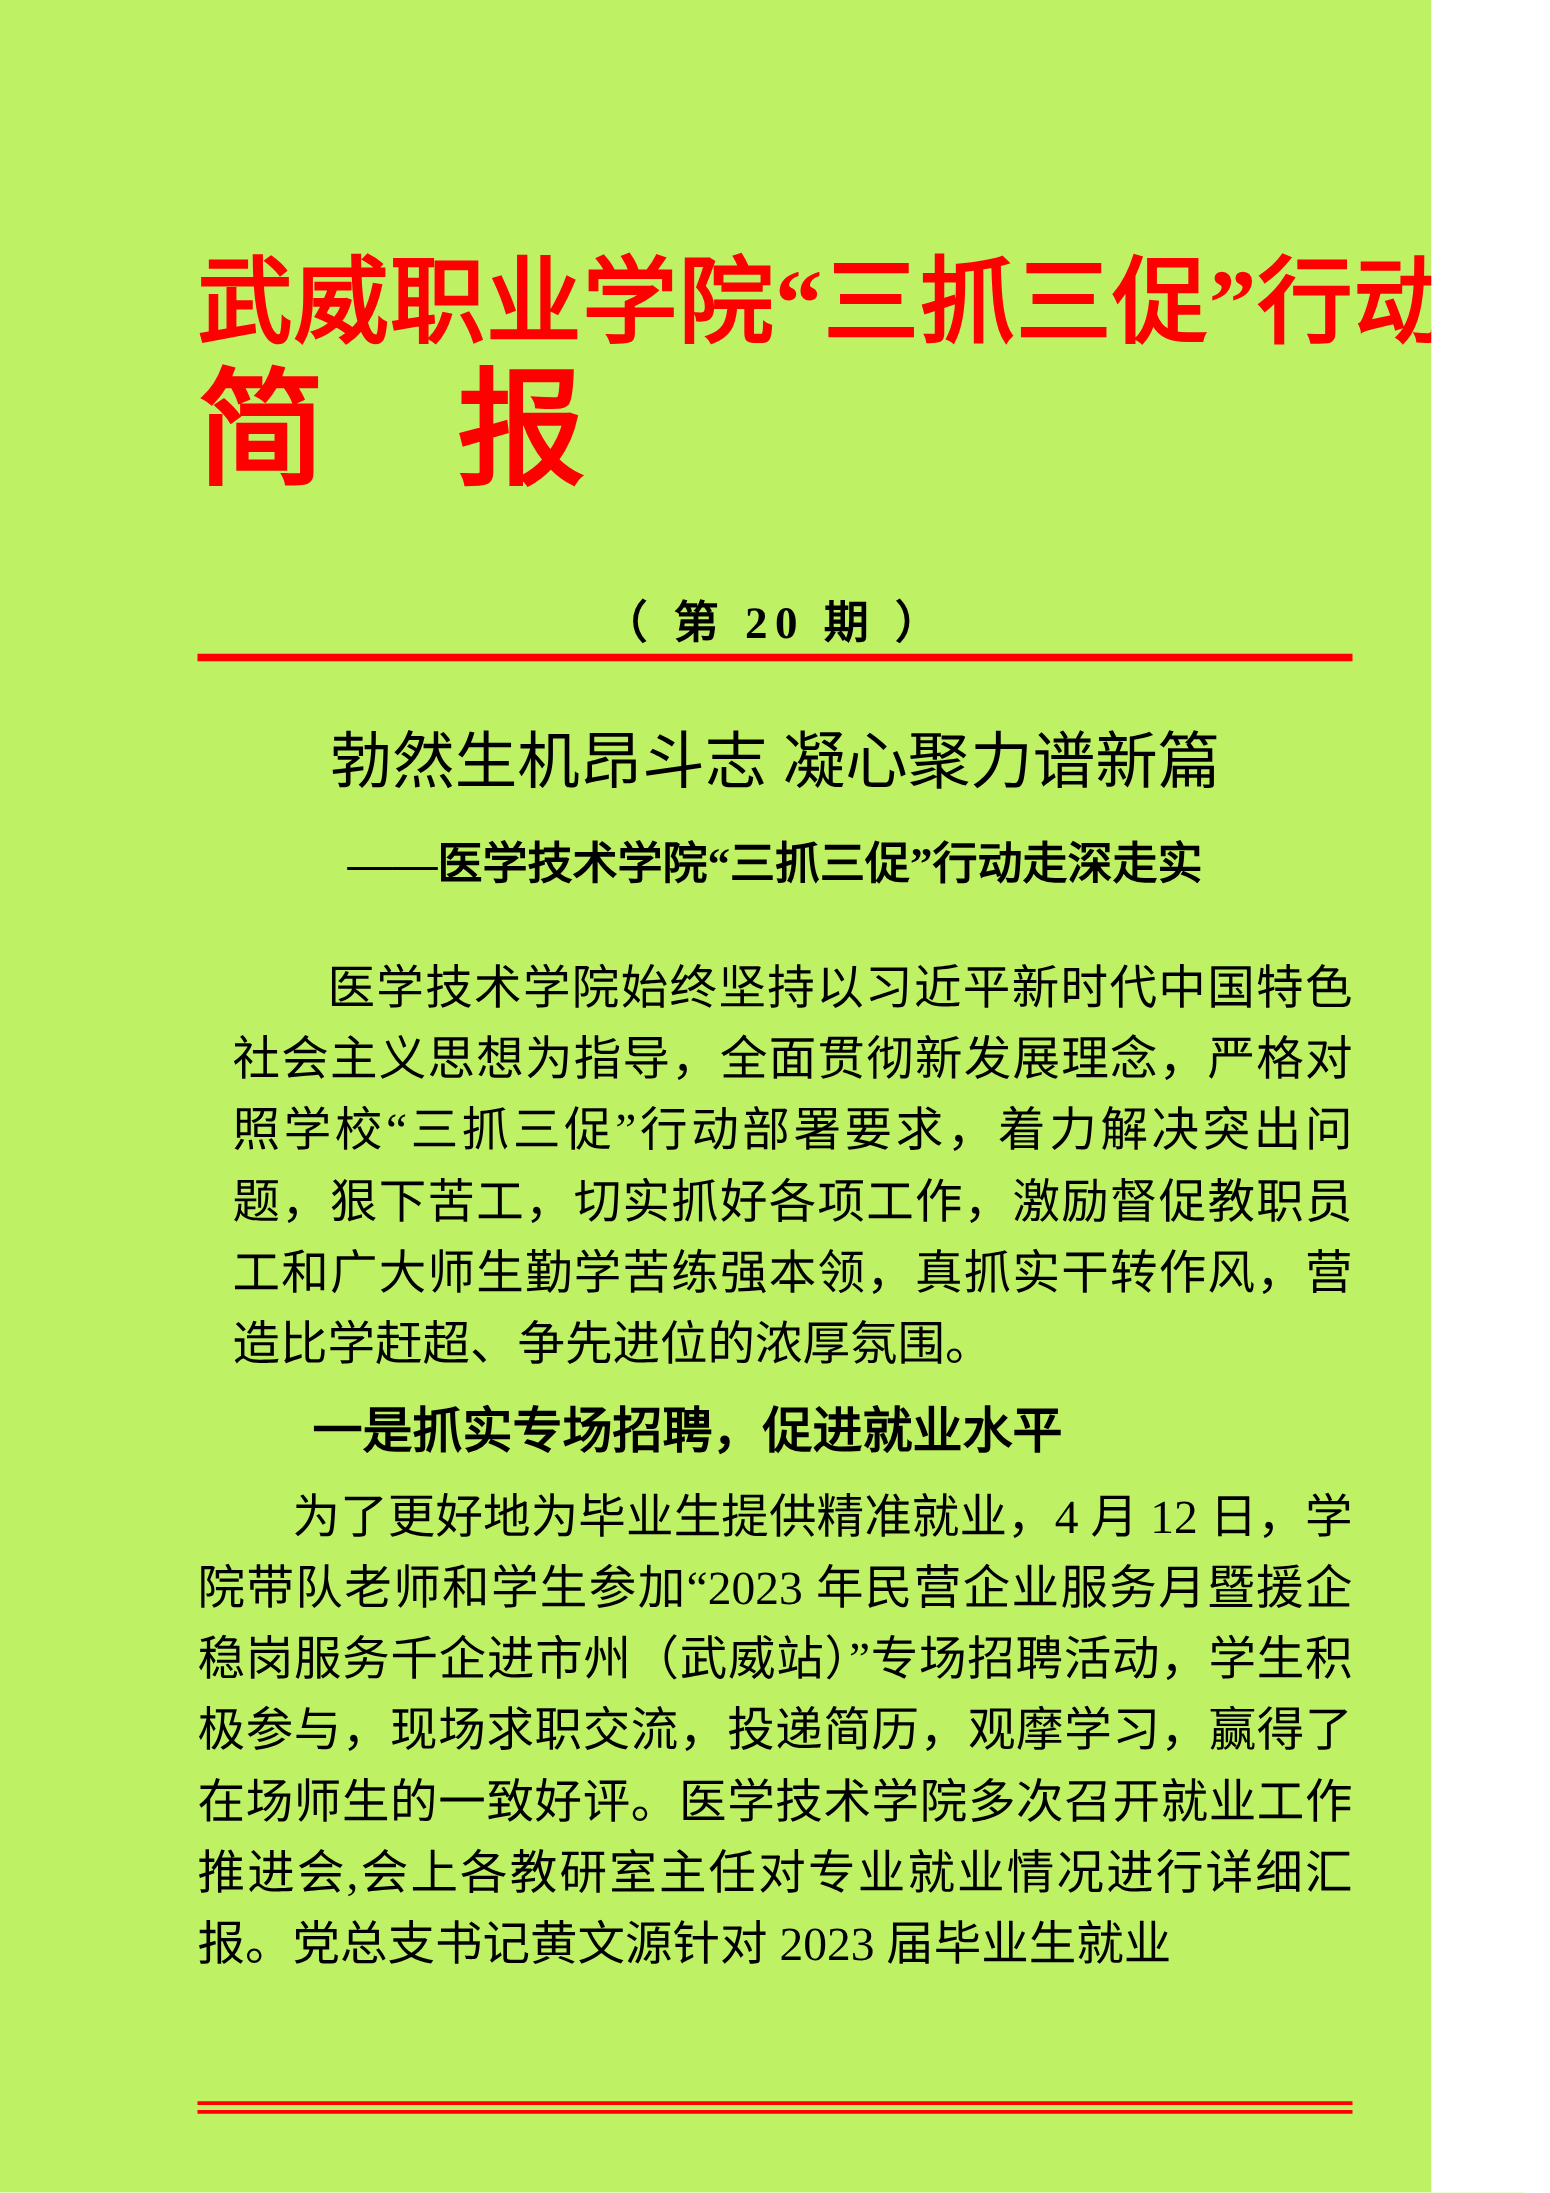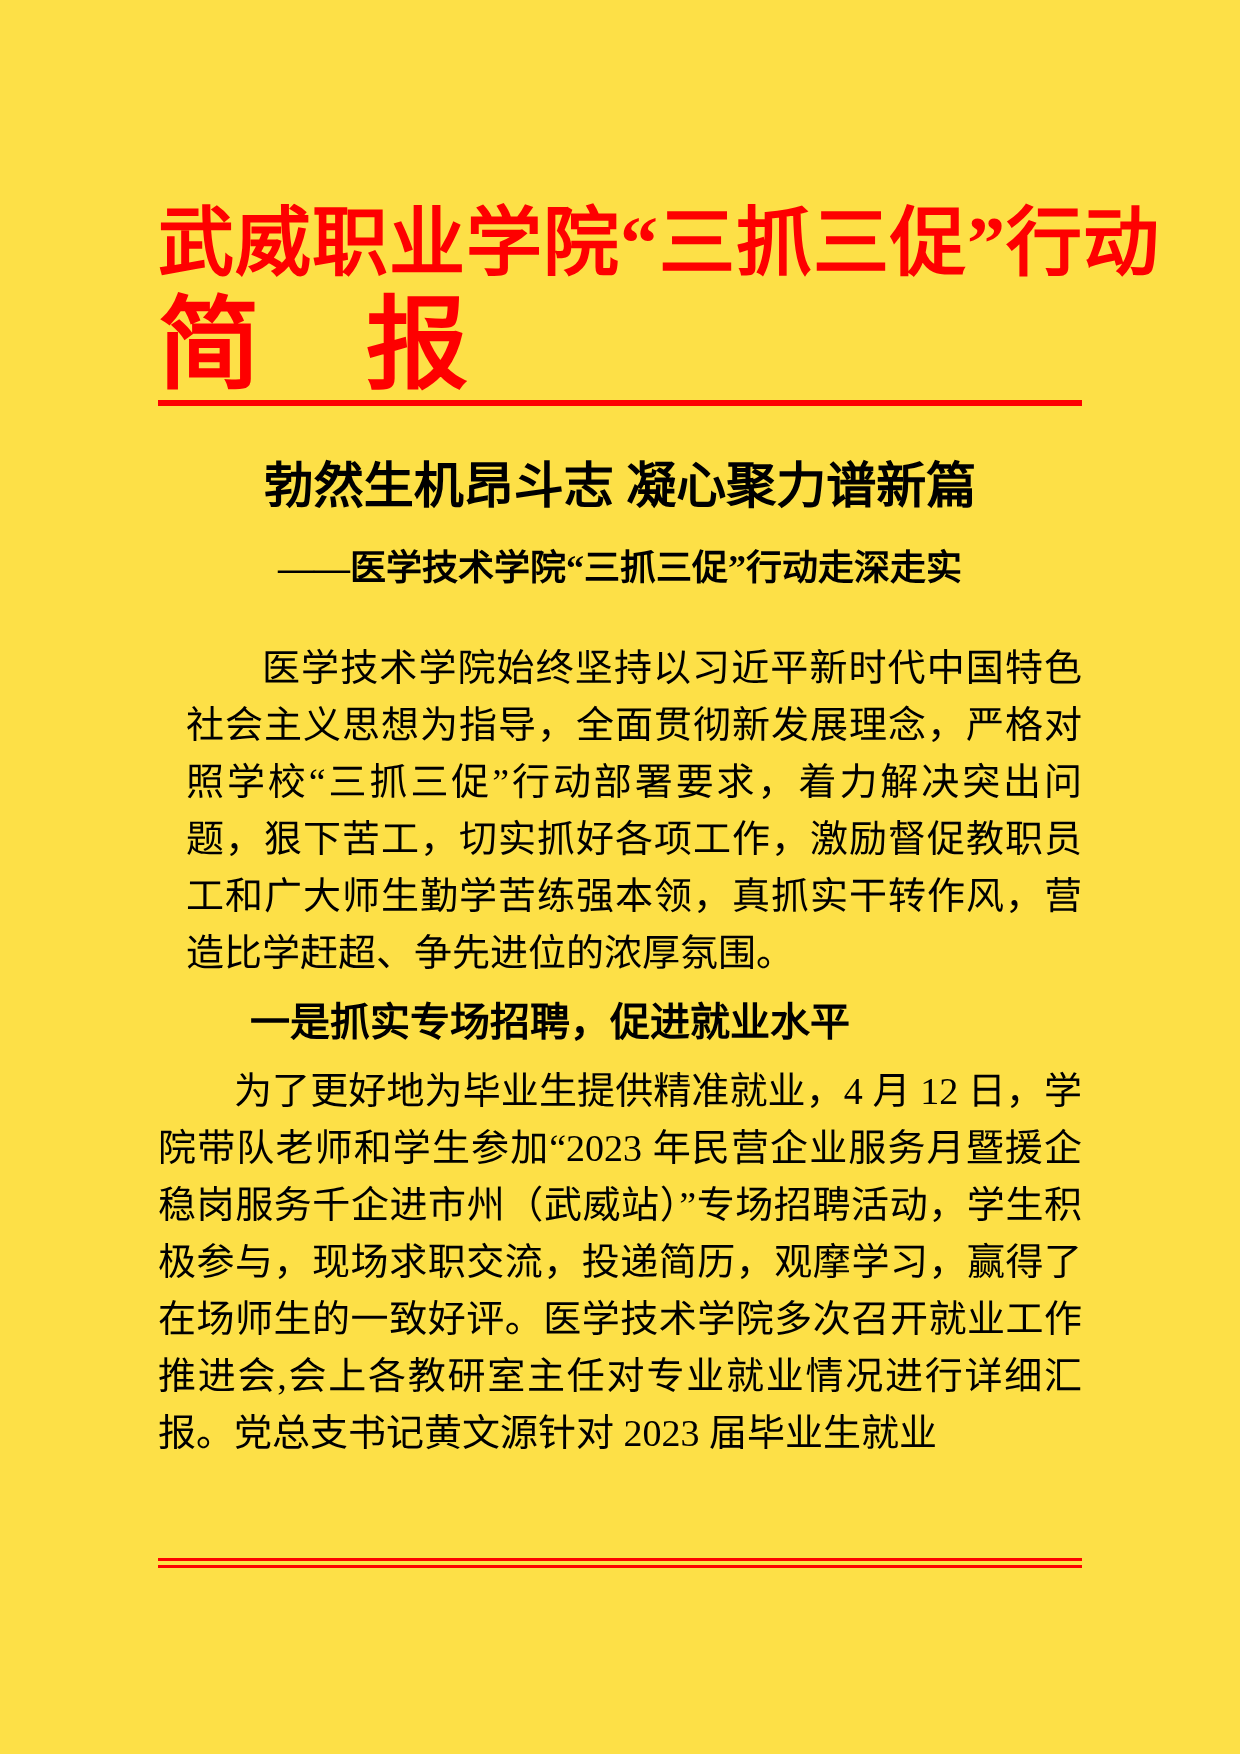--- a/index.html
+++ b/index.html
@@ -9,9 +9,9 @@
   }
   .page {
     position: relative;
-    width: 1240px;
+    width: 1145px;
     height: 1754px;
-    background: #fde047;
+    background: #bef264;
     overflow: hidden;
     font-family: "Liberation Serif", "DejaVu Serif", serif;
     color: #000000;

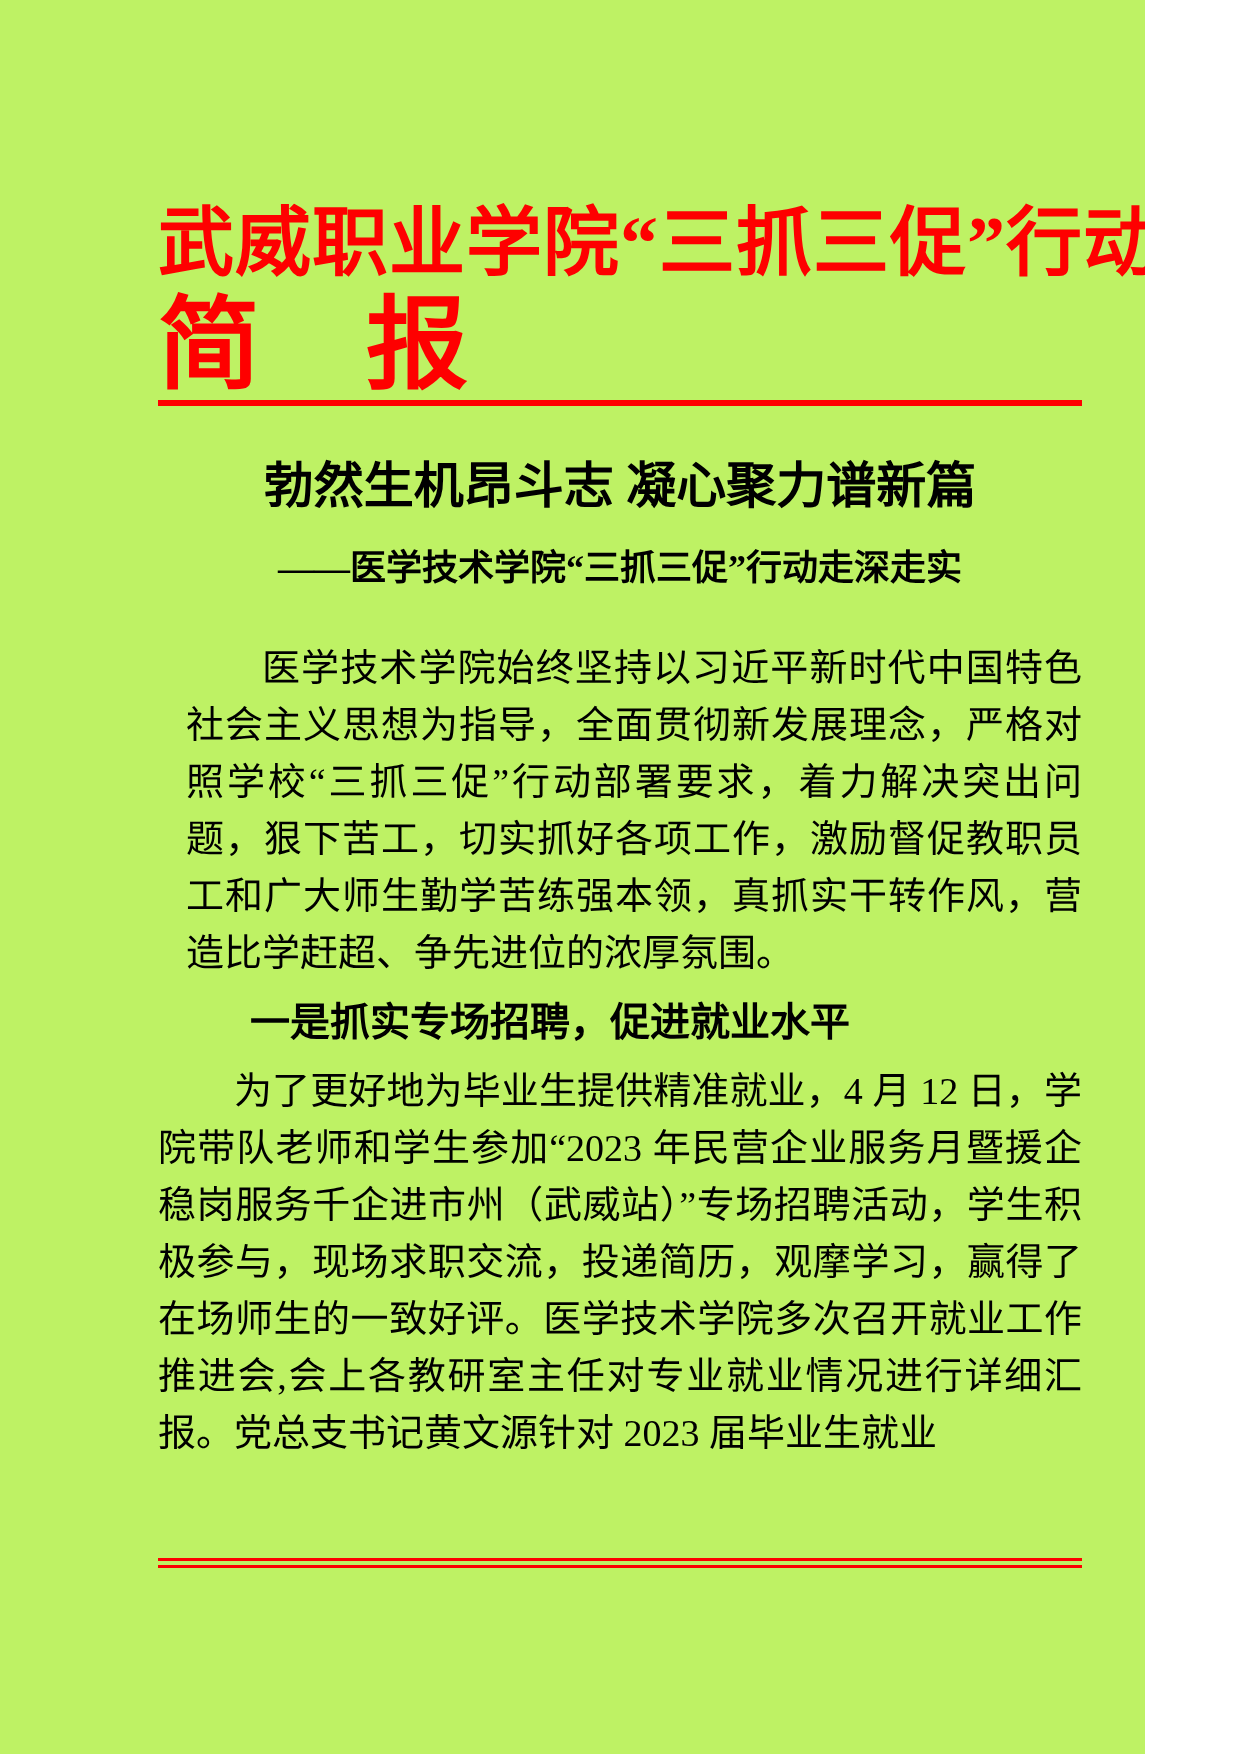--- a/index.html
+++ b/index.html
@@ -119,6 +119,7 @@
 
     <div class="masthead-subtitle">简　报</div>
 
+    <div class="issue-line">（ 第 20 期 ）</div>
 
 
     <div class="red-rule"></div>

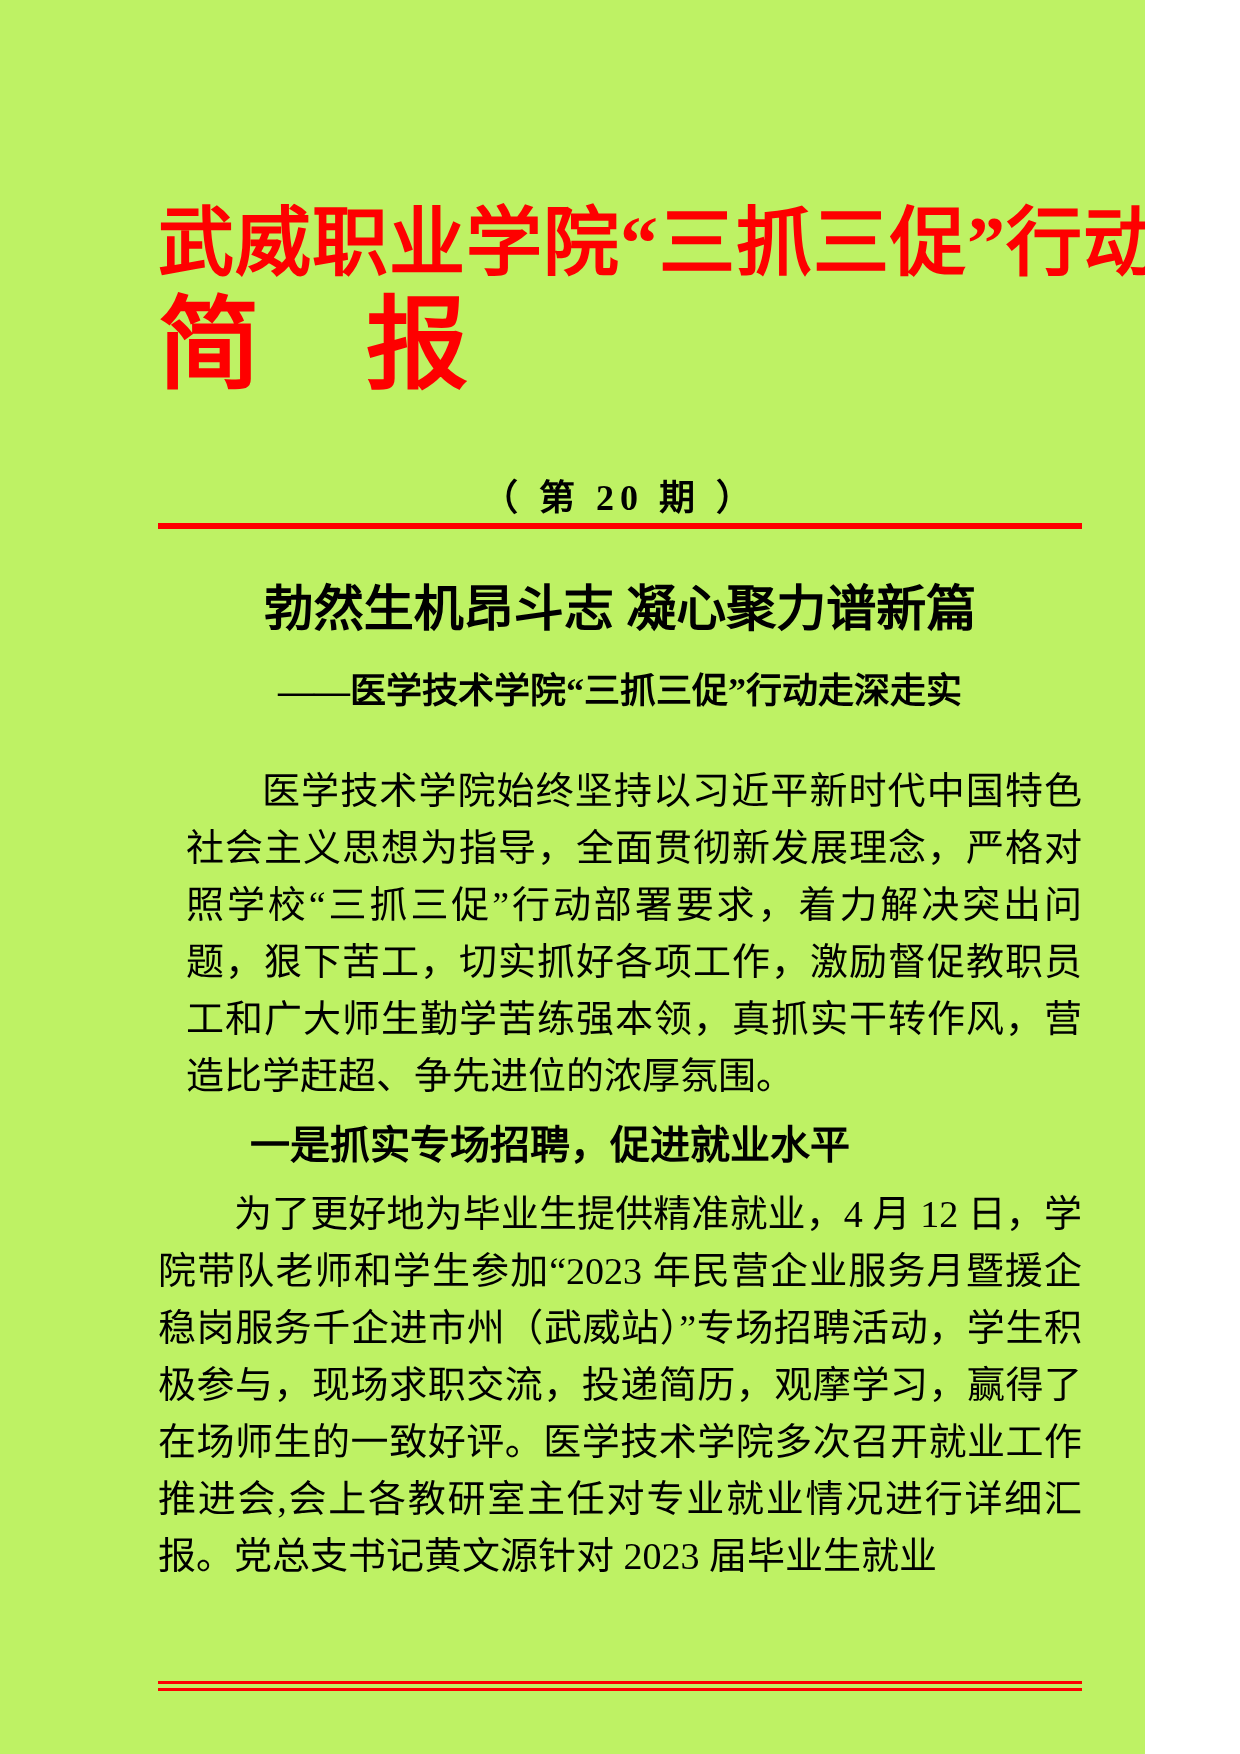--- a/index.html
+++ b/index.html
@@ -69,7 +69,7 @@
     margin: 52px 0 0 0;
     font-size: 50px;
     line-height: 1.15;
-    font-weight: bold;
+    font-weight: normal;
     text-align: center;
     white-space: nowrap;
   }

